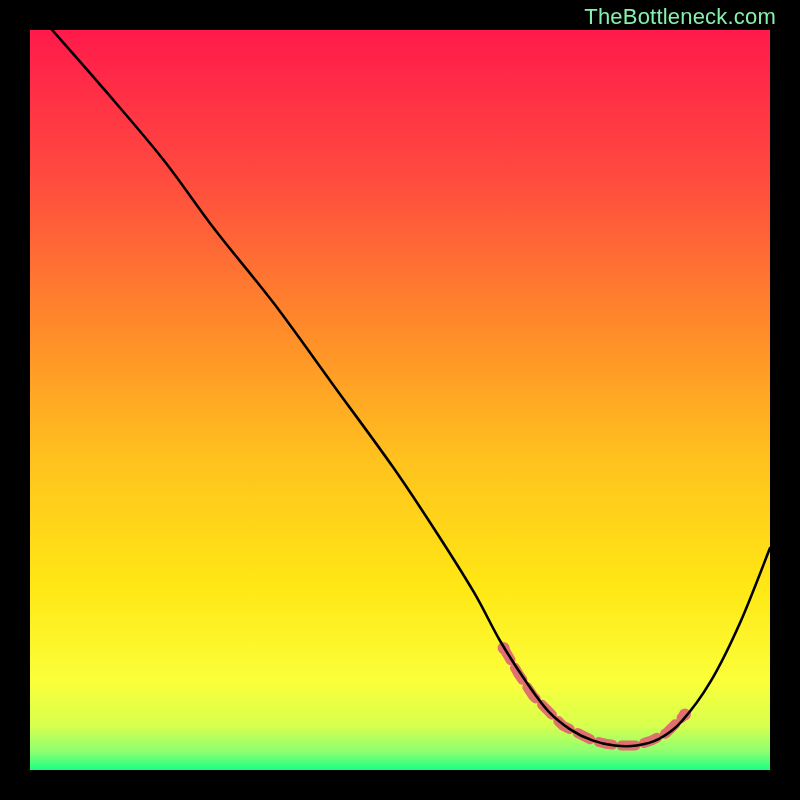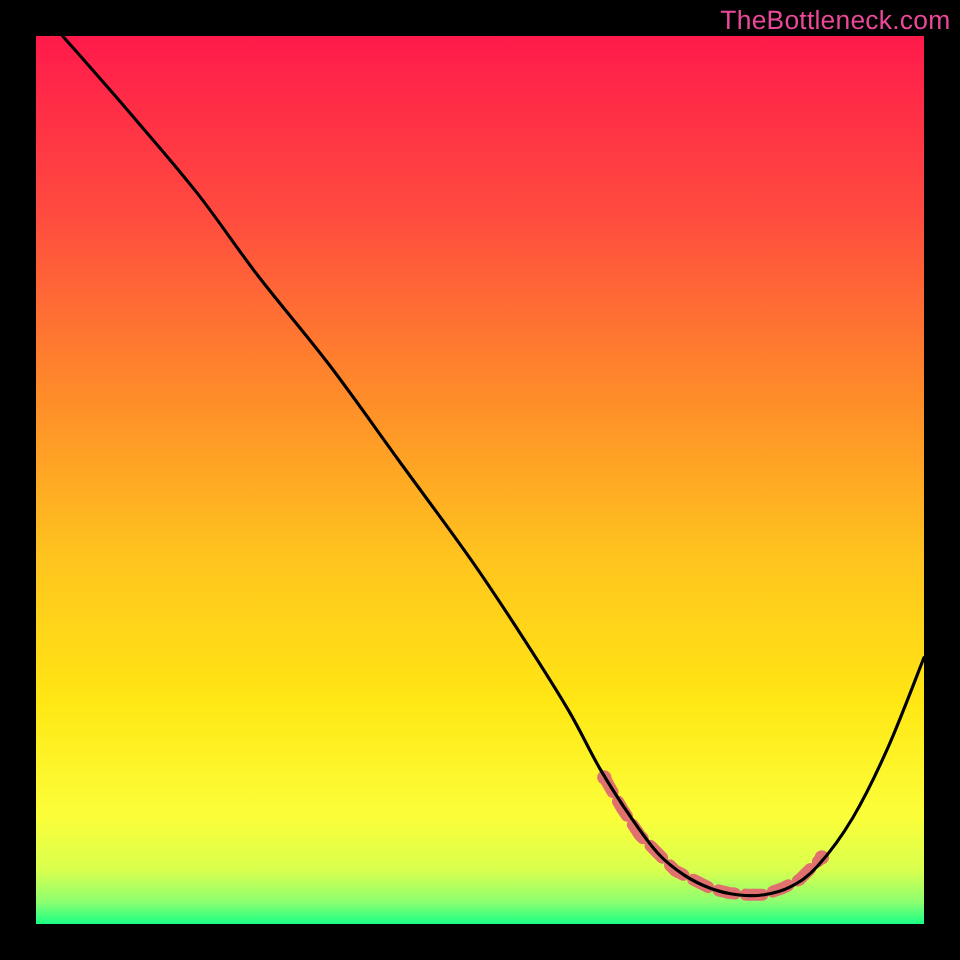--- a/index.html
+++ b/index.html
@@ -22,8 +22,8 @@
   .watermark {
     position: absolute;
     top: 4px;
-    right: 8px;
-    color: #ec4899;
+    right: 24px;
+    color: #86efac;
     font-size: 22px;
     font-weight: 500;
     letter-spacing: 0.2px;

